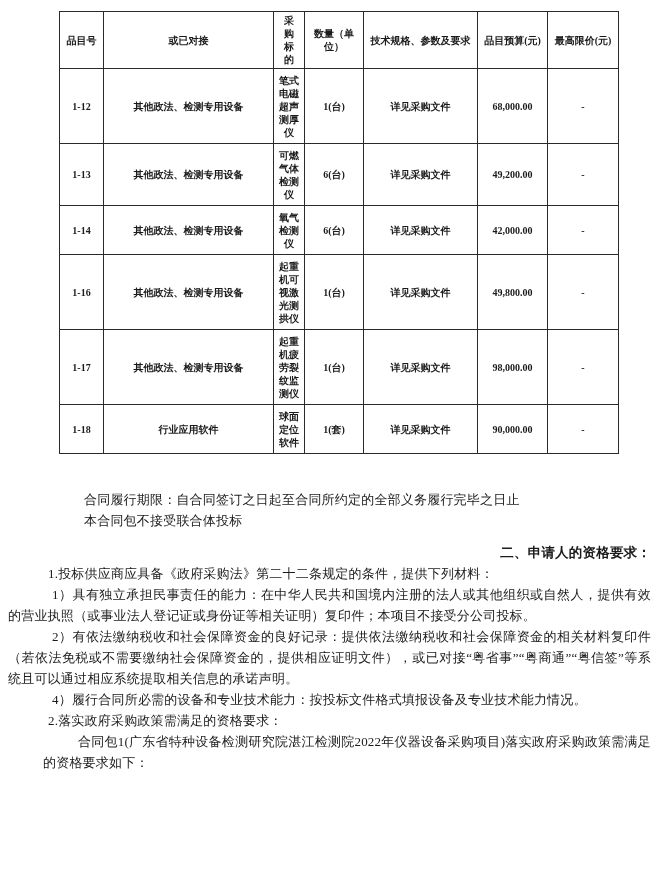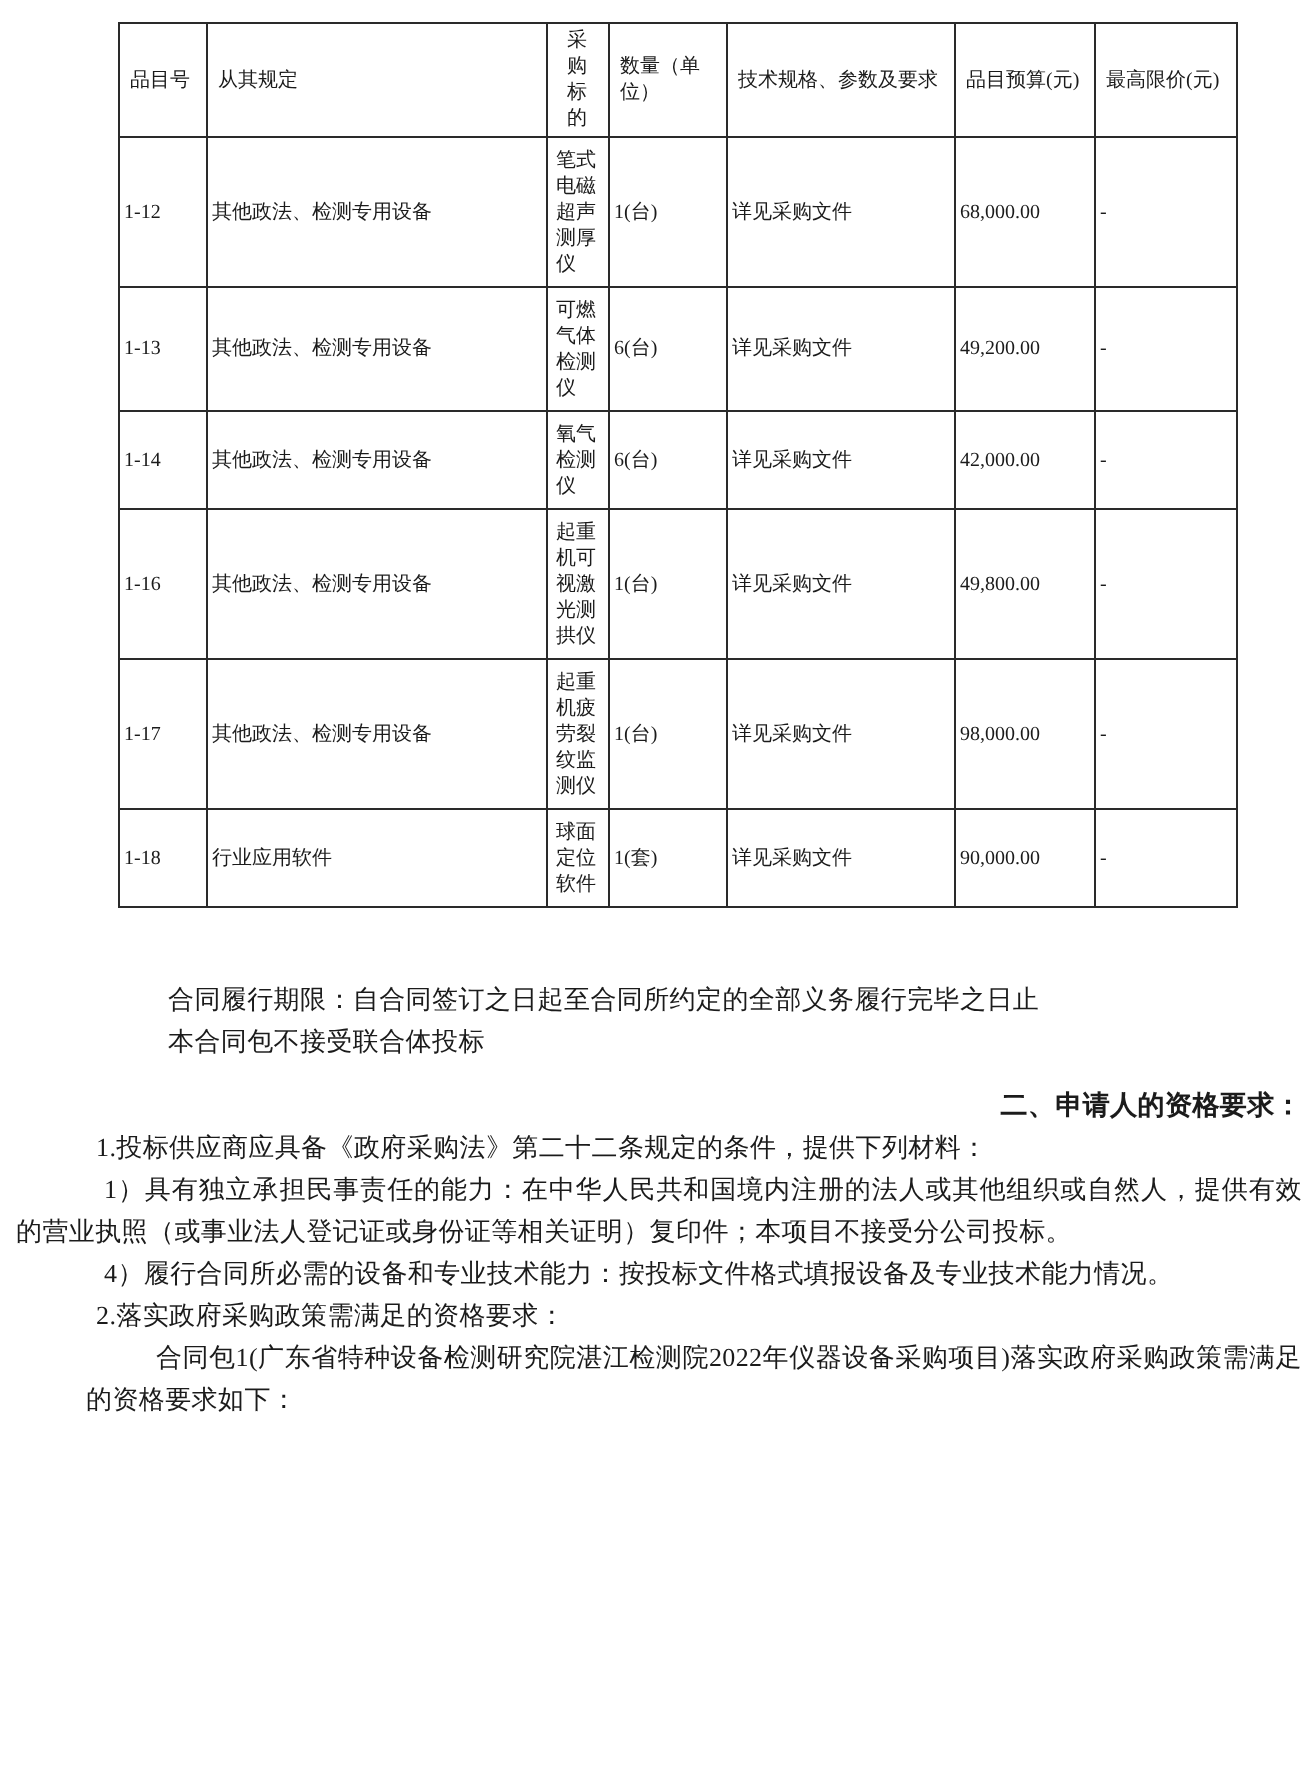--- a/index.html
+++ b/index.html
@@ -33,10 +33,10 @@
   table.items th,
   table.items td {
     border: 1.5px solid #2a2a2a;
-    font-weight: normal;
+    font-weight: bold;
     font-size: 10px;
     line-height: 13px;
-    text-align: left;
+    text-align: center;
     vertical-align: middle;
     padding: 2px 2px;
     overflow: hidden;

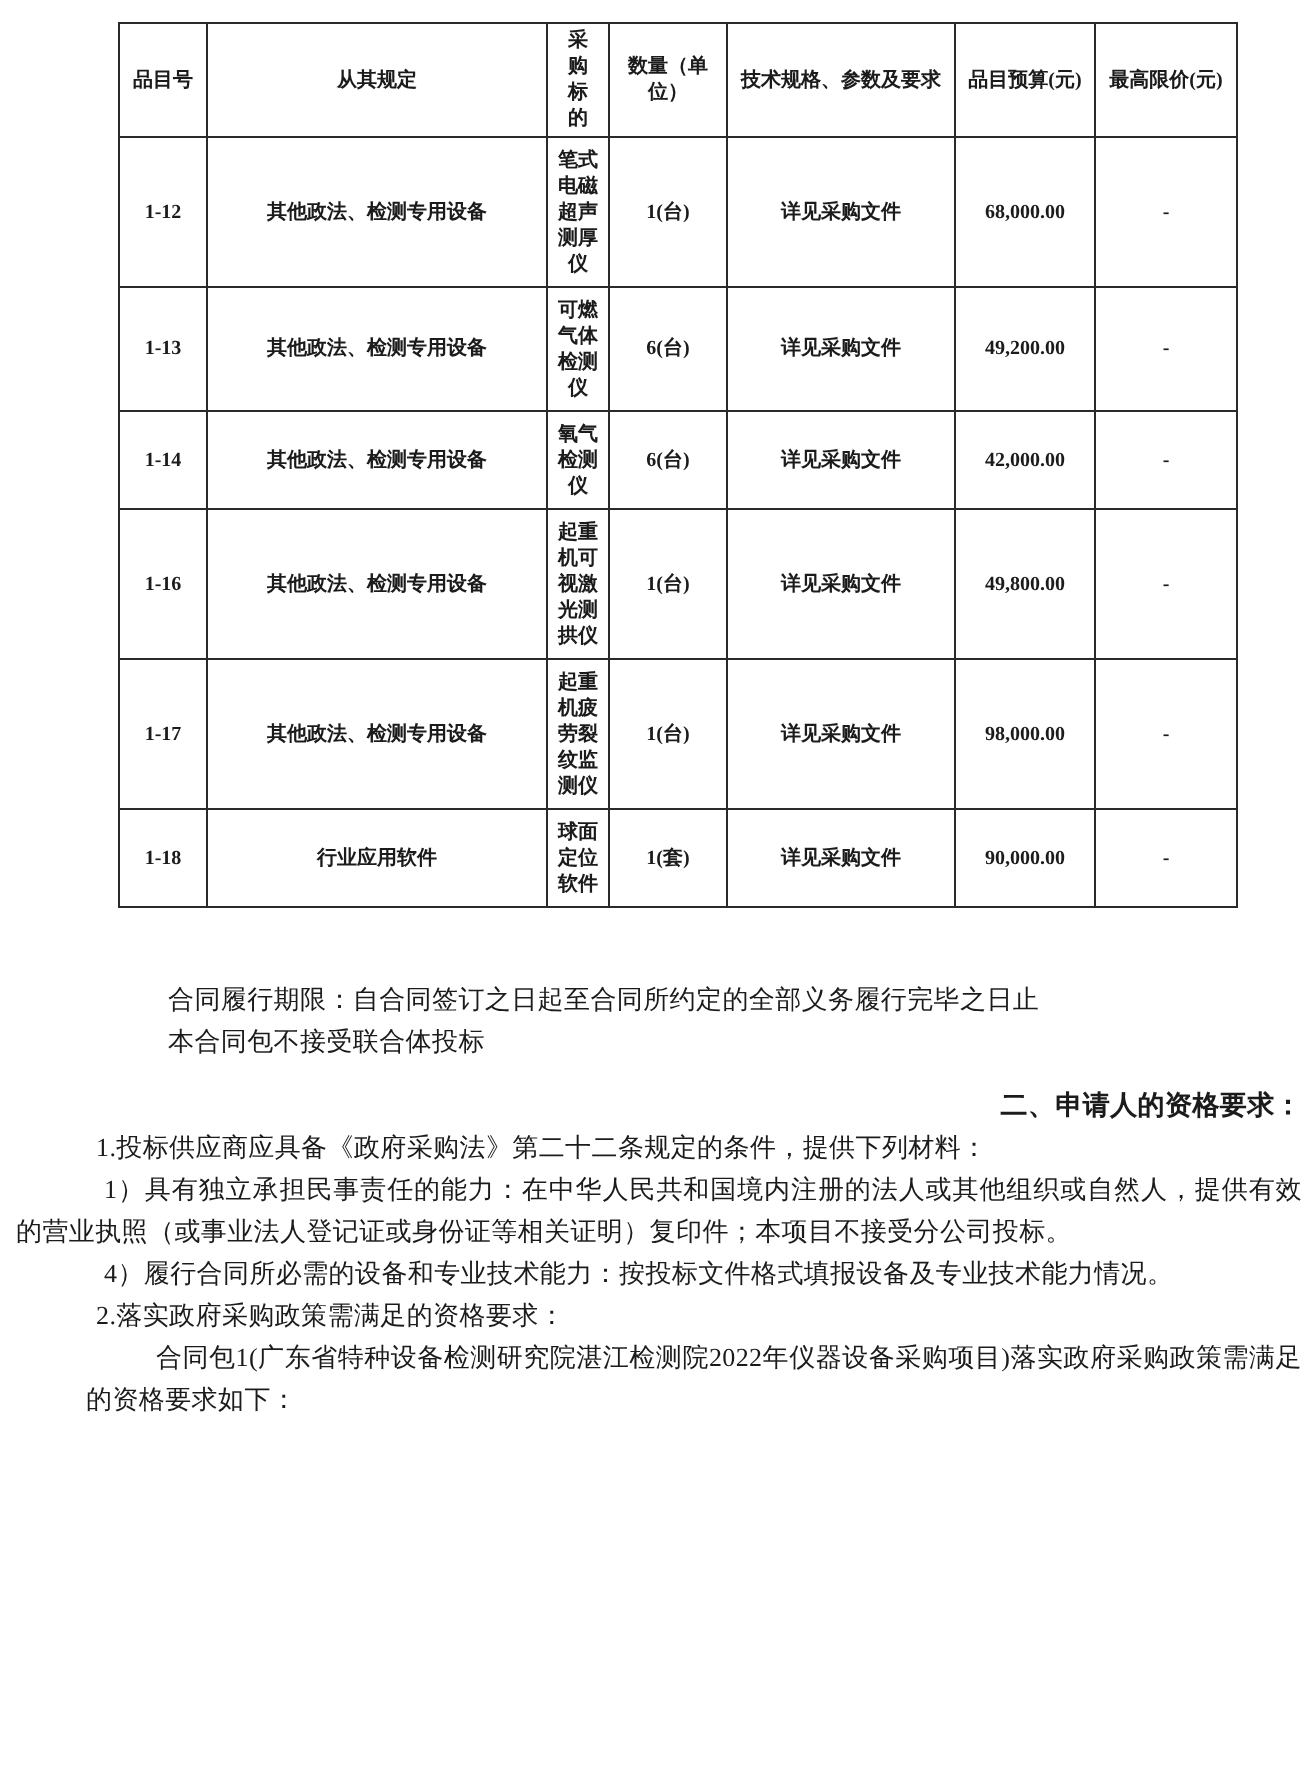--- a/index.html
+++ b/index.html
@@ -94,7 +94,7 @@
     <thead>
       <tr>
         <th>品目号</th>
-        <th>从其规定</th>
+        <th>或已对接</th>
         <th>
             <div class="vh">采购标的</div>
           </th>

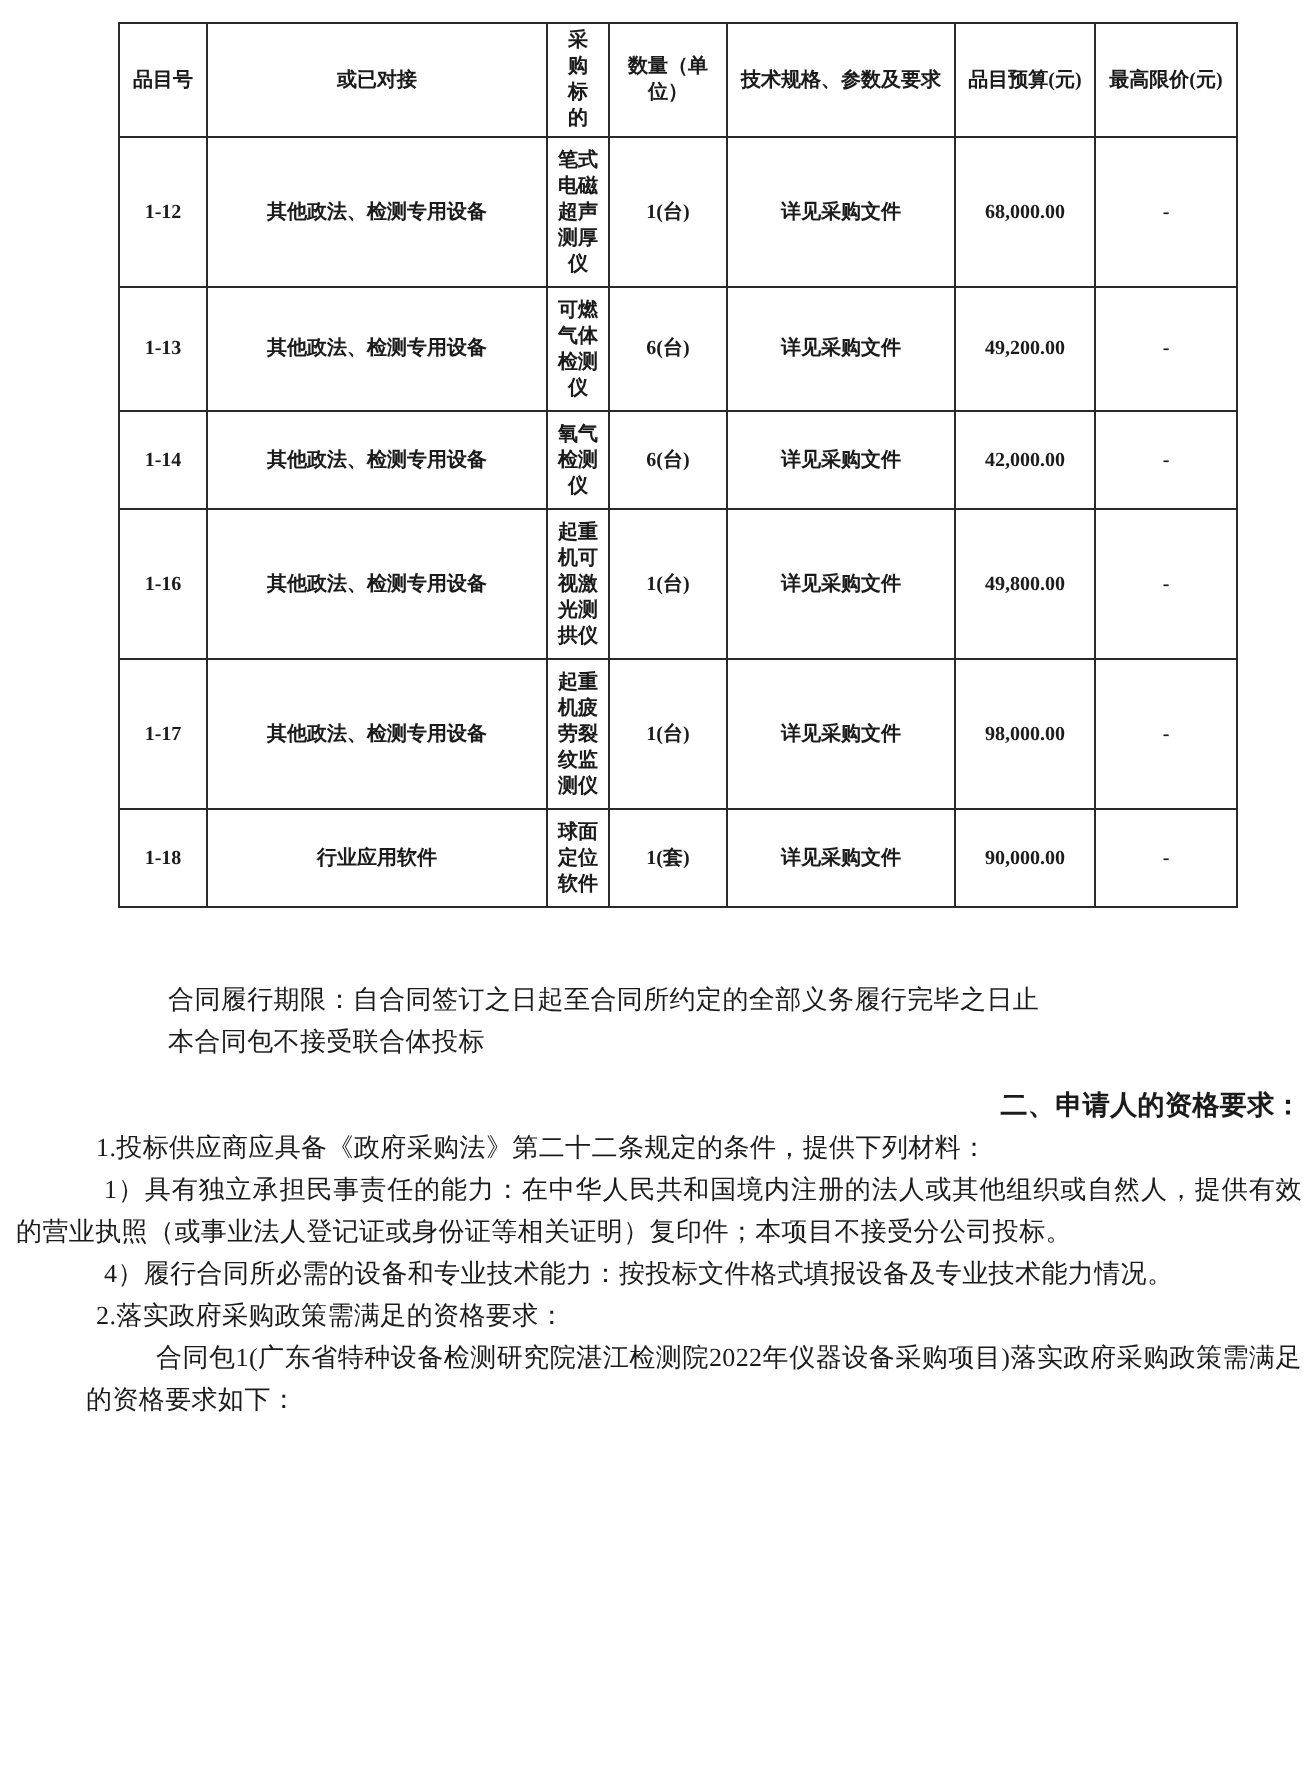--- a/index.html
+++ b/index.html
@@ -180,6 +180,7 @@
     <p class="sec-heading">二、申请人的资格要求：</p>
     <p class="p-num">1.投标供应商应具备《政府采购法》第二十二条规定的条件，提供下列材料：</p>
     <p class="p-sub">1）具有独立承担民事责任的能力：在中华人民共和国境内注册的法人或其他组织或自然人，提供有效的营业执照（或事业法人登记证或身份证等相关证明）复印件；本项目不接受分公司投标。</p>
+    <p class="p-sub">2）有依法缴纳税收和社会保障资金的良好记录：提供依法缴纳税收和社会保障资金的相关材料复印件（若依法免税或不需要缴纳社会保障资金的，提供相应证明文件），或已对接“粤省事”“粤商通”“粤信签”等系统且可以通过相应系统提取相关信息的承诺声明。</p>
     <p class="p-sub">4）履行合同所必需的设备和专业技术能力：按投标文件格式填报设备及专业技术能力情况。</p>
     <p class="p-num">2.落实政府采购政策需满足的资格要求：</p>
     <p class="p-pkg">合同包1(广东省特种设备检测研究院湛江检测院2022年仪器设备采购项目)落实政府采购政策需满足的资格要求如下：</p>

